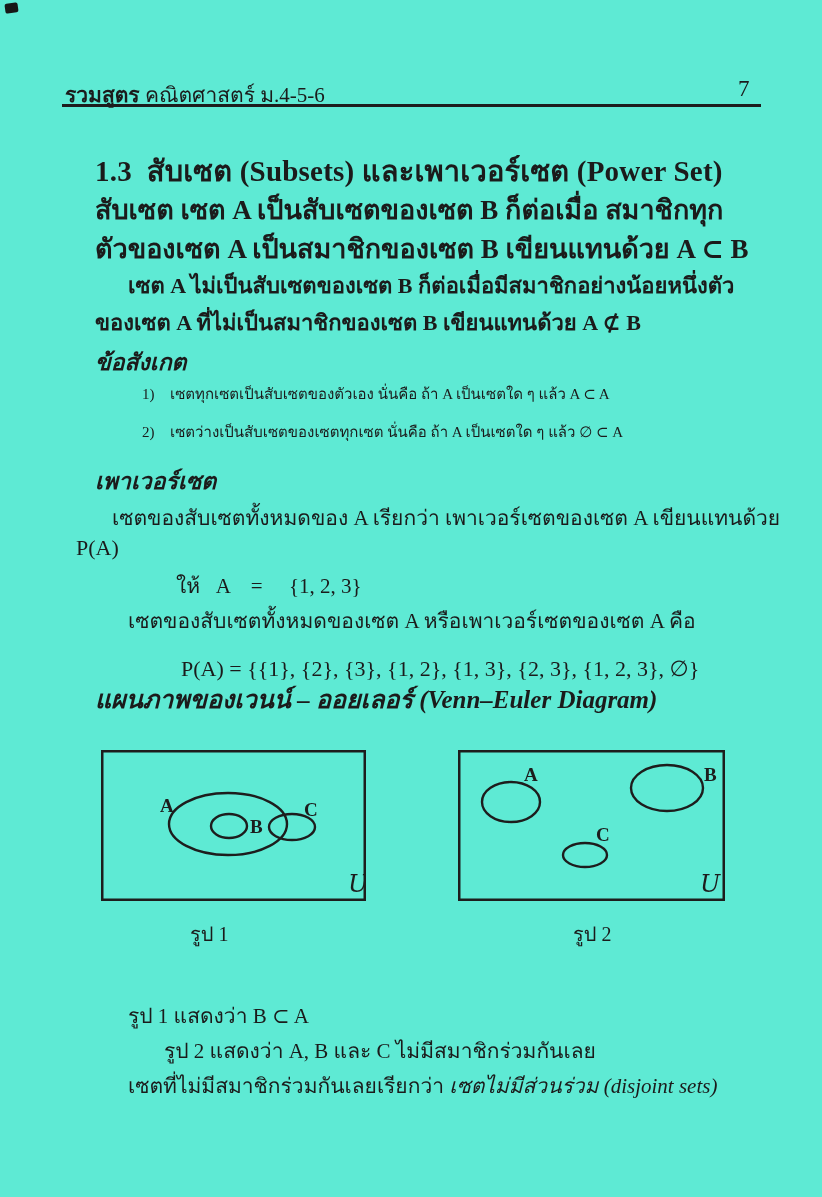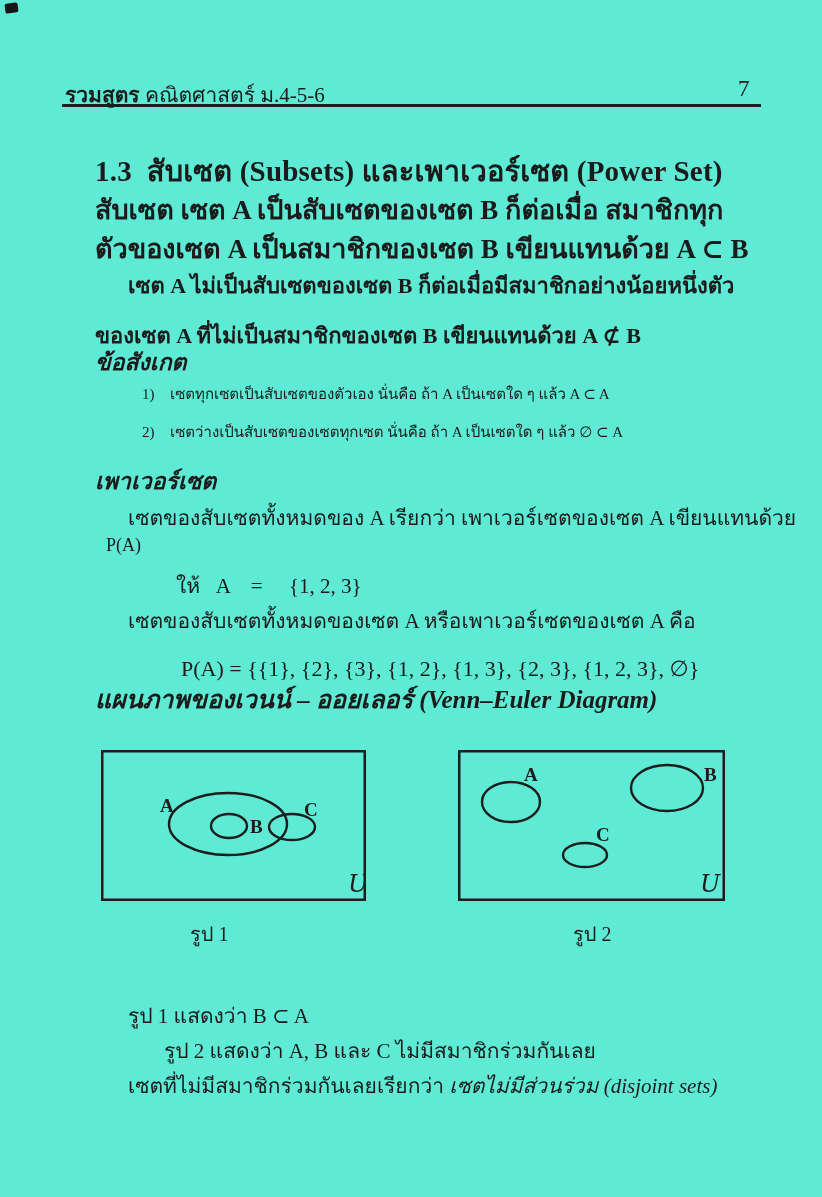--- a/index.html
+++ b/index.html
@@ -35,7 +35,7 @@
   .intro-line2 { left: 95px;  top: 227px; }
   .intro-med  { font-size: 22px; font-weight: bold; }
   .intro-line3 { left: 128px; top: 268px; }
-  .intro-line4 { left: 95px;  top: 318px; }
+  .intro-line4 { left: 95px;  top: 305px; }
 
   .sub-heading { font-size: 23px; font-weight: bold; font-style: italic; }
   .notes-heading { left: 95px; top: 344px; }

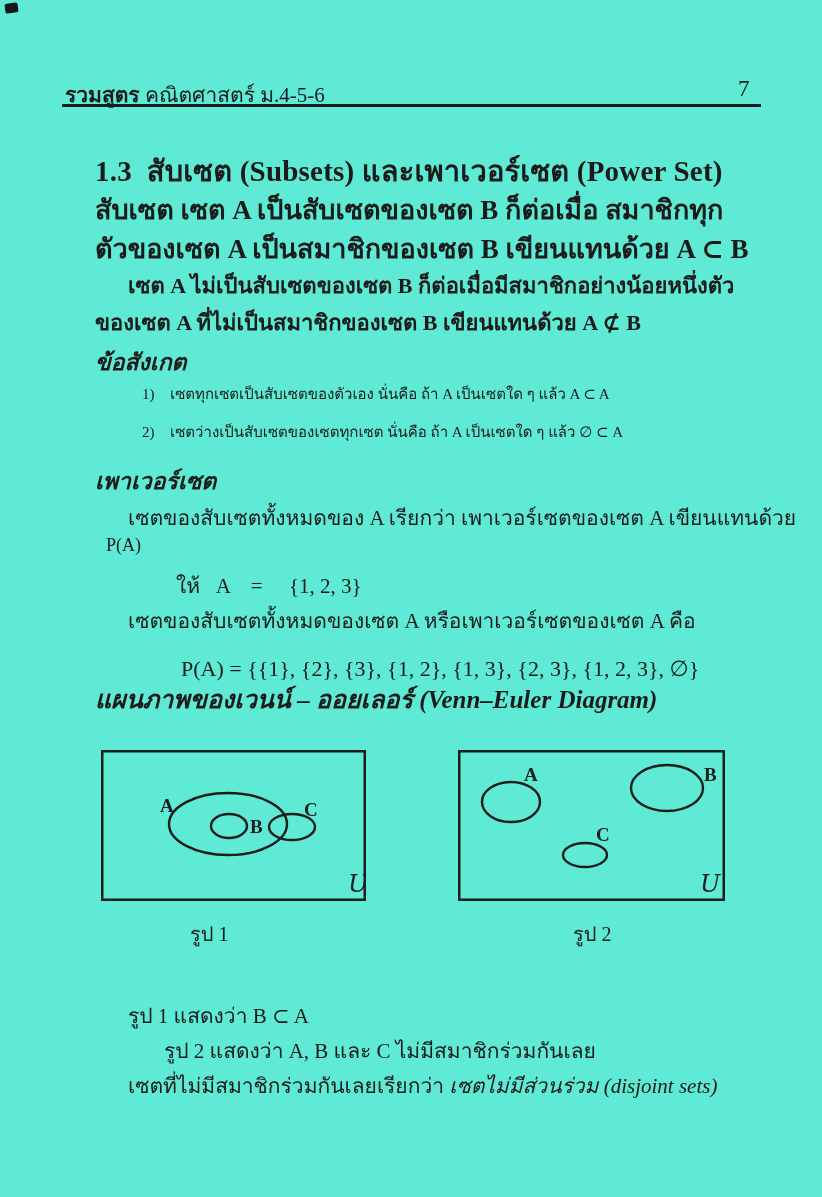--- a/index.html
+++ b/index.html
@@ -46,7 +46,7 @@
 
   .power-heading { left: 95px; top: 463px; }
   .body-line { font-size: 21px; }
-  .power-line1 { left: 128px; top: 501px; }
+  .power-line1 { left: 112px; top: 501px; }
   .power-line2 { left: 106px;  top: 535px; font-size: 18px; }
   .power-line3 { left: 176px; top: 569px; }
   .power-line4 { left: 128px; top: 604px; }

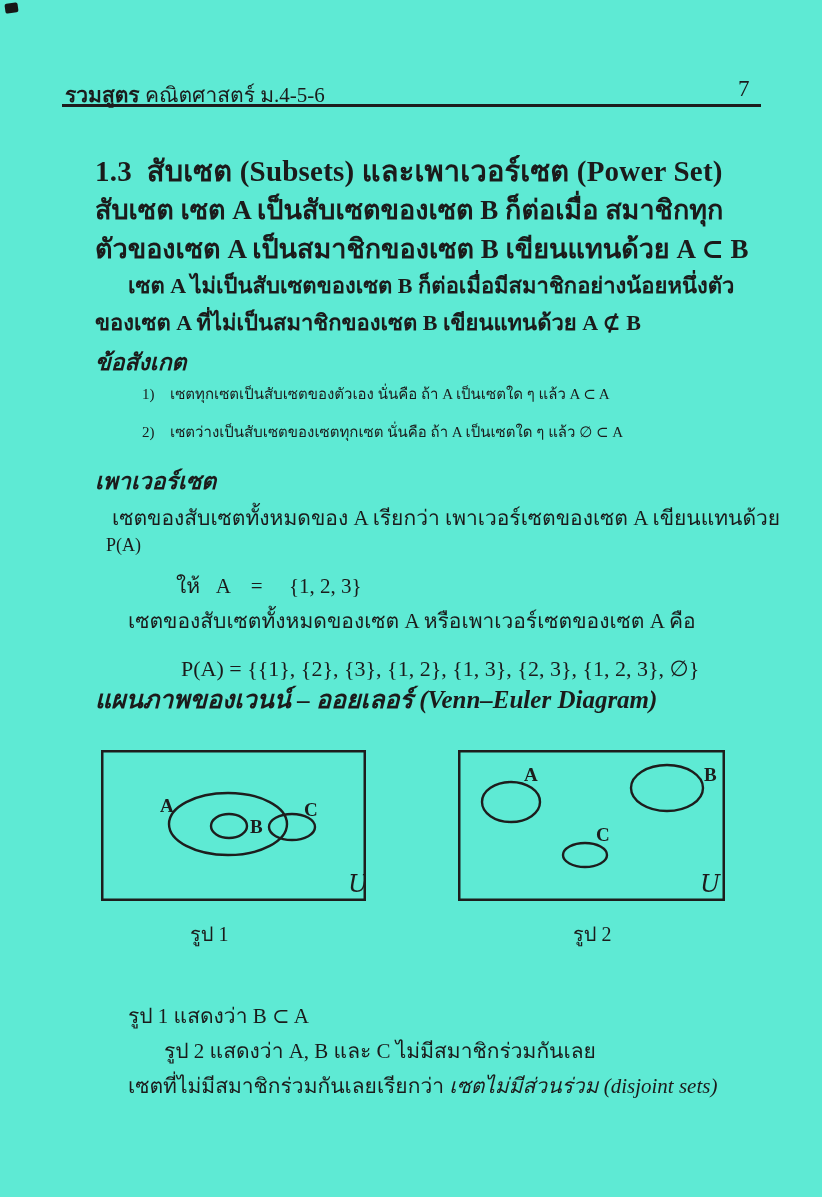--- a/index.html
+++ b/index.html
@@ -47,7 +47,7 @@
   .power-heading { left: 95px; top: 463px; }
   .body-line { font-size: 21px; }
   .power-line1 { left: 112px; top: 501px; }
-  .power-line2 { left: 106px;  top: 535px; font-size: 18px; }
+  .power-line2 { left: 76px;  top: 535px; font-size: 22px; }
   .power-line3 { left: 176px; top: 569px; }
   .power-line4 { left: 128px; top: 604px; }
   .power-line5 { left: 181px; top: 640px; font-size: 22px; margin-top: 16px; }

